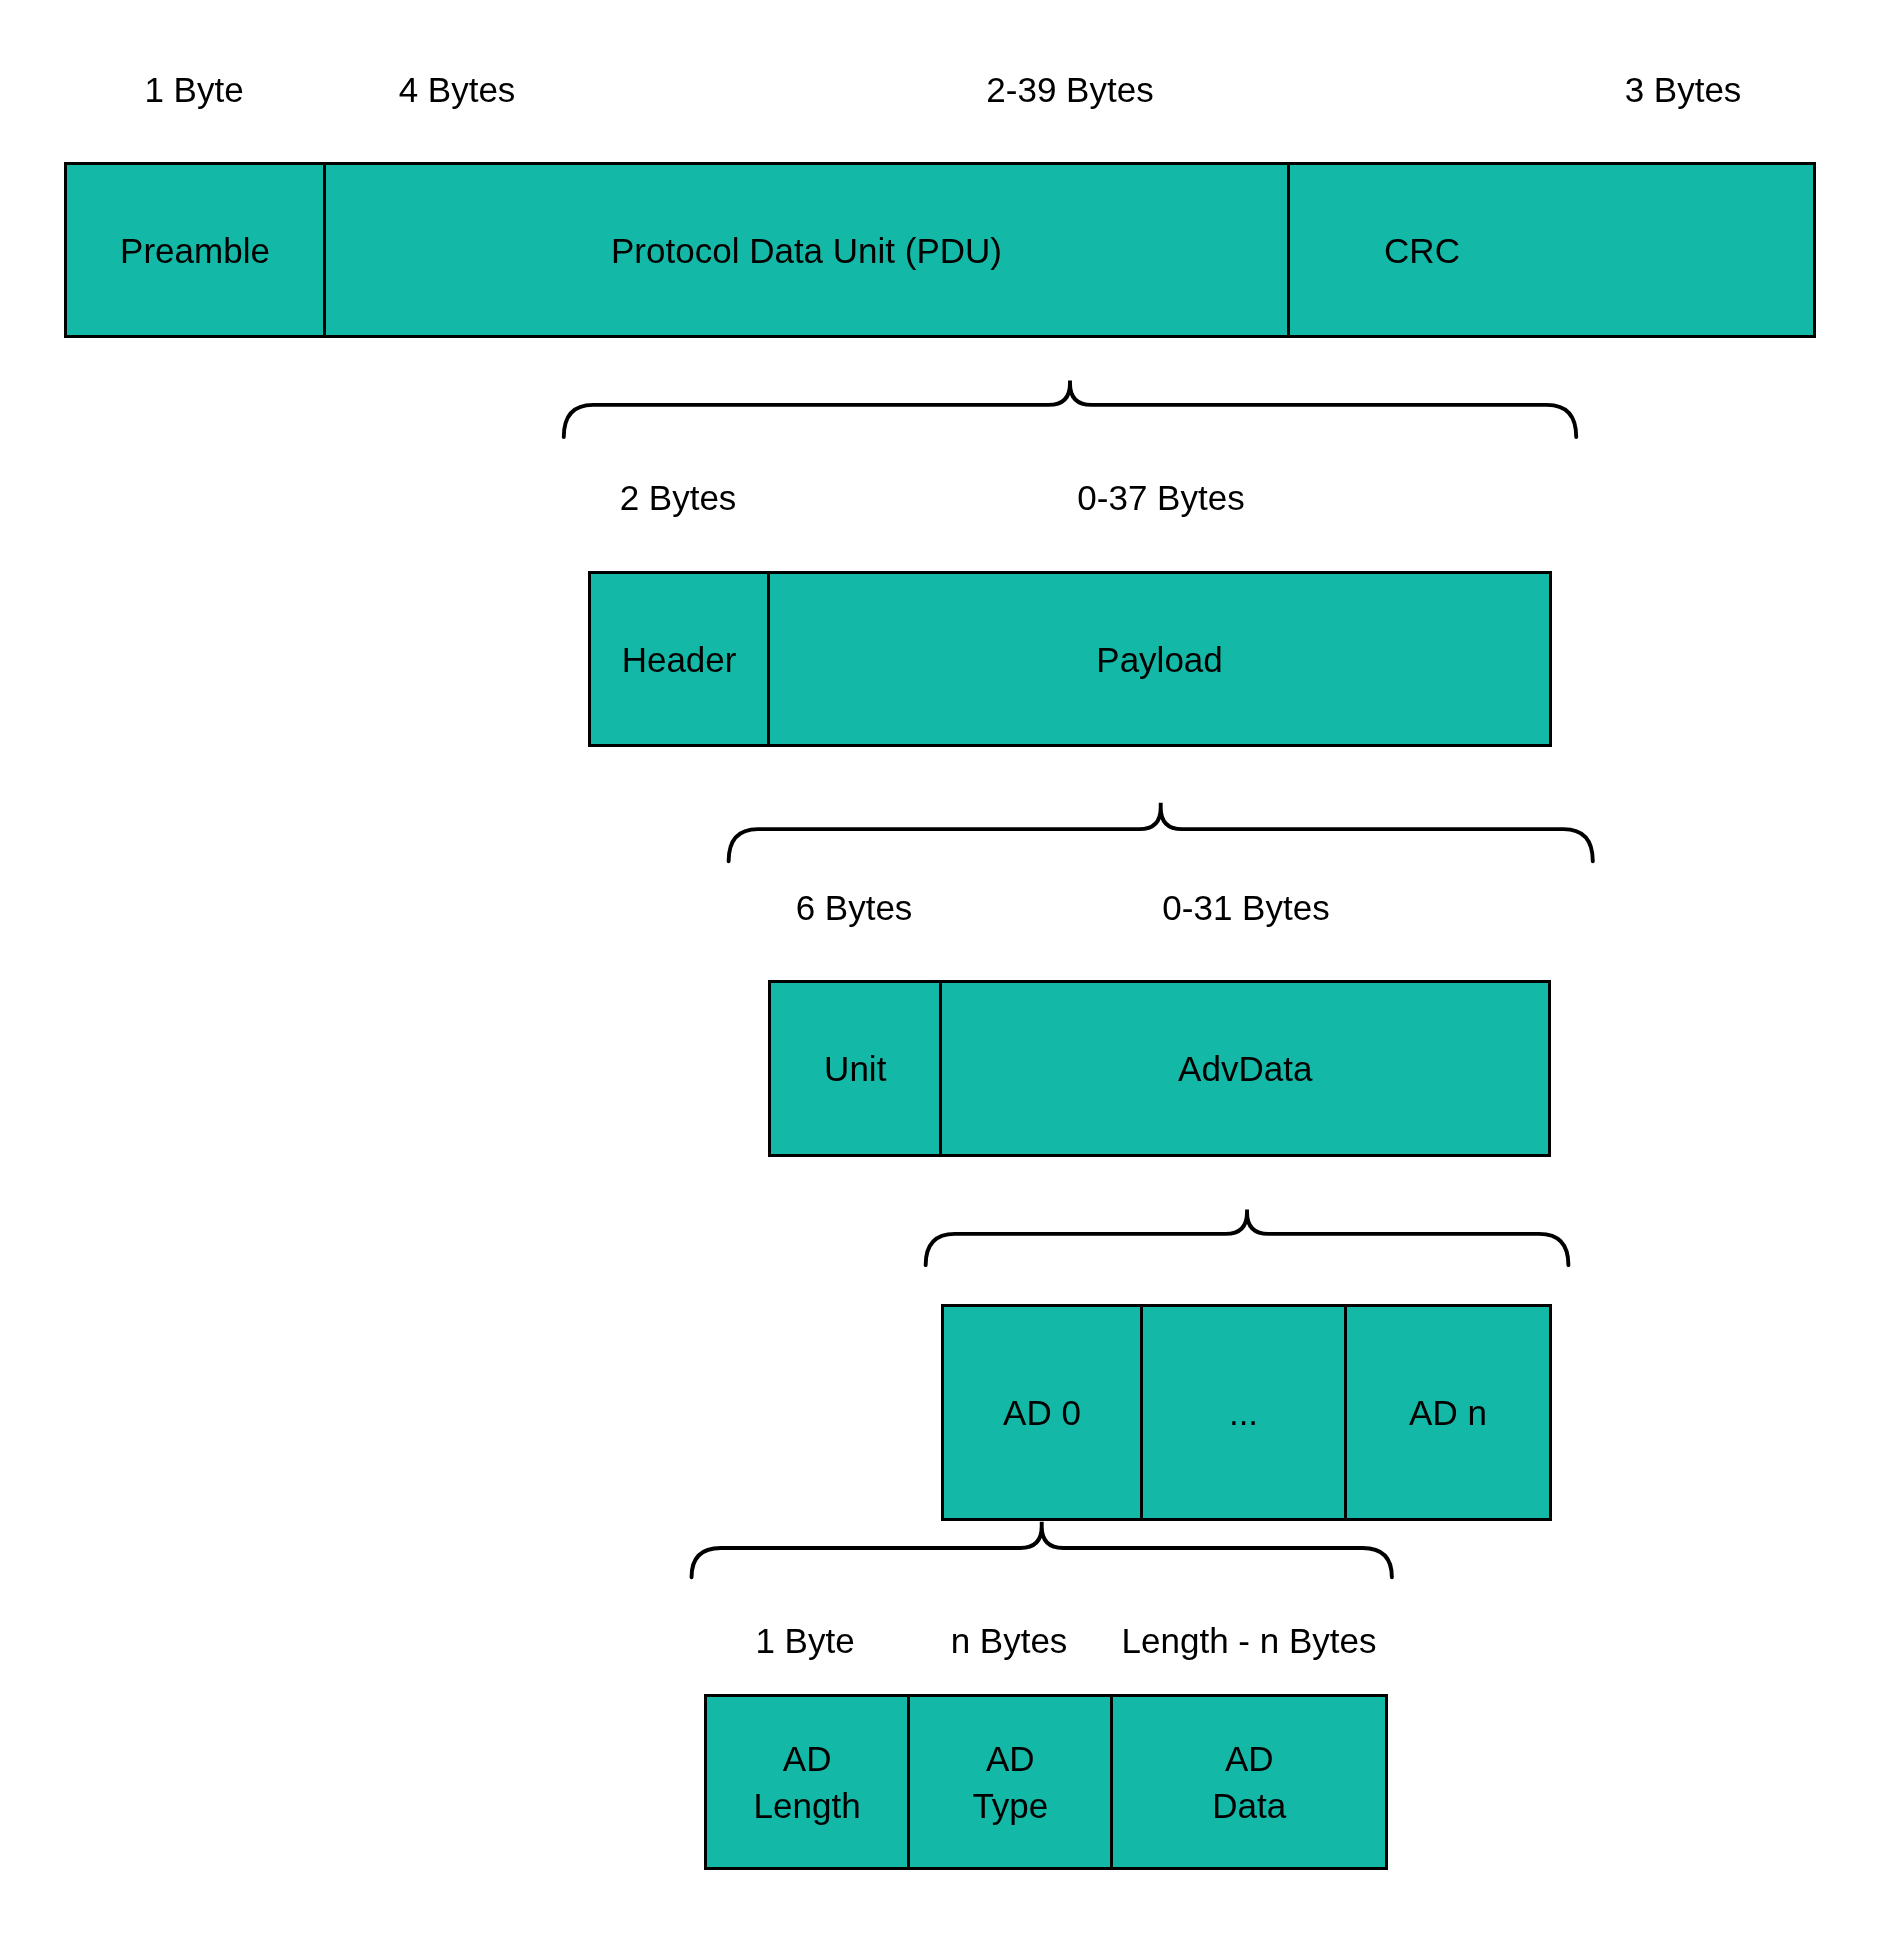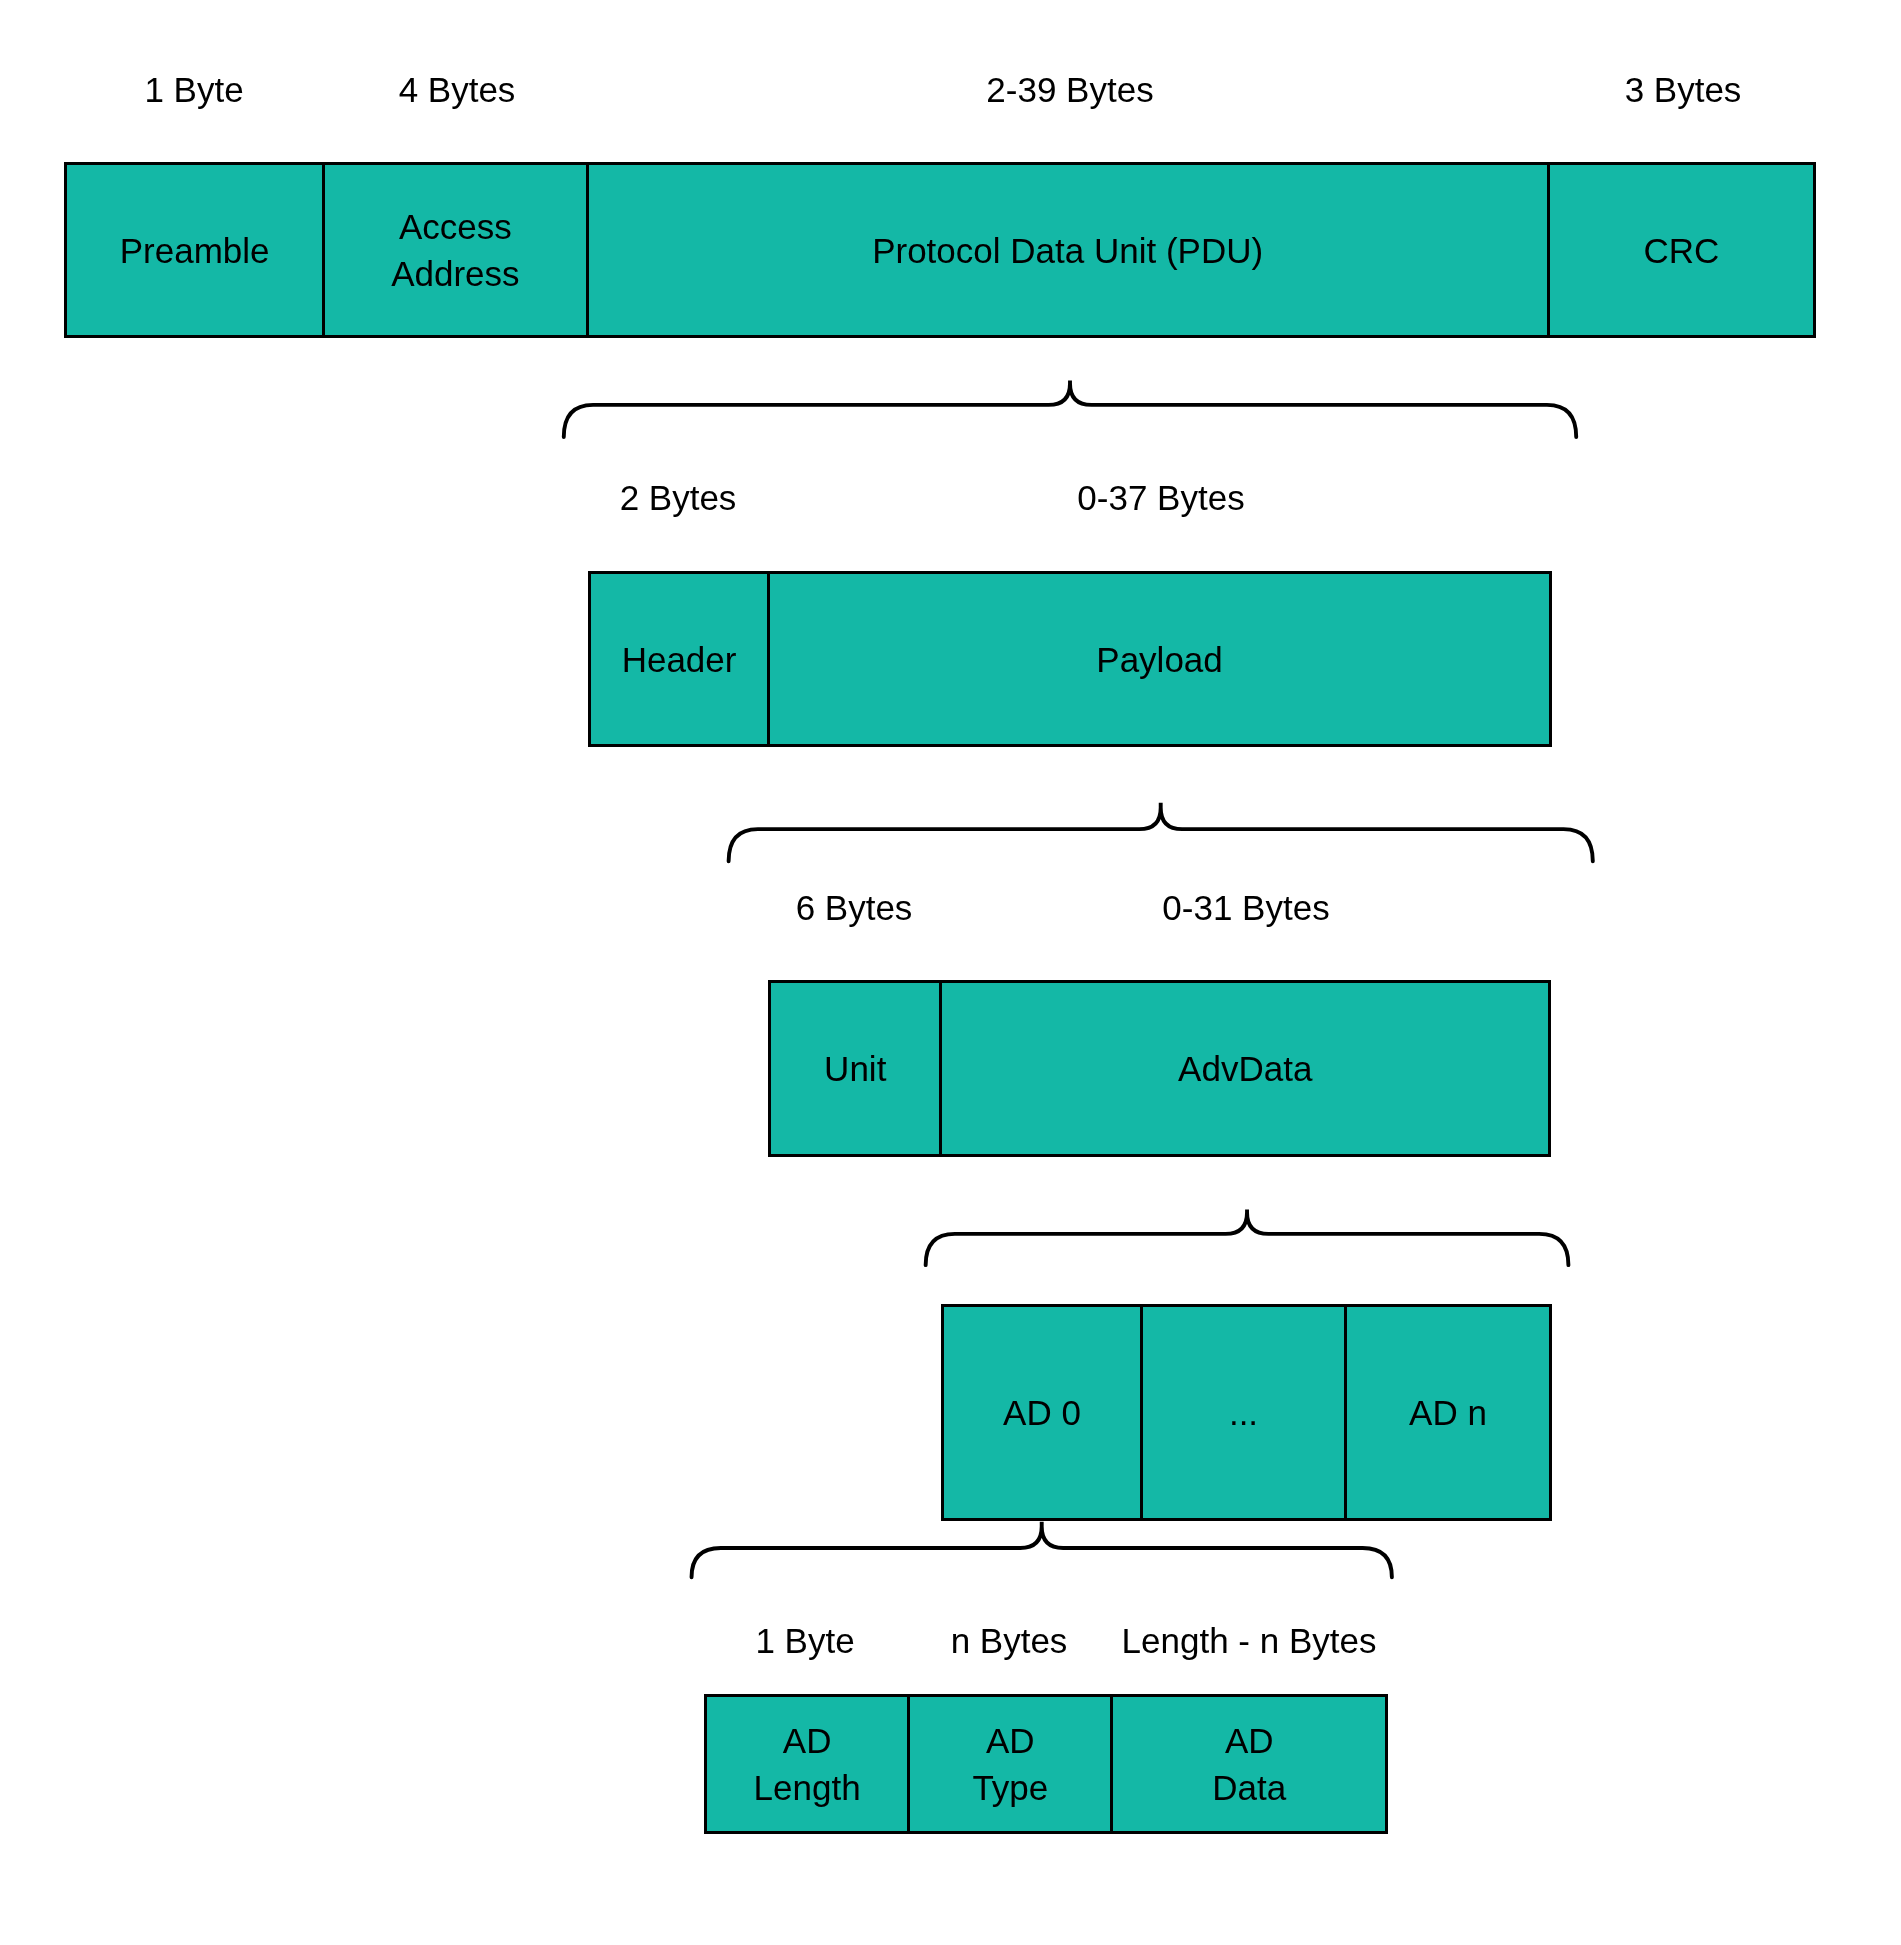--- a/index.html
+++ b/index.html
@@ -52,8 +52,6 @@
 
   <div class="box-row" style="left:64px;top:162px;width:1752px;height:176px">
     <div class="cell" style="width:259px">Preamble</div>
-    <div class="cell" style="width:264px">Access
-Address</div>
     <div class="cell" style="width:964px">Protocol Data Unit (PDU)</div>
     <div class="cell" style="width:264px">CRC</div>
   </div>

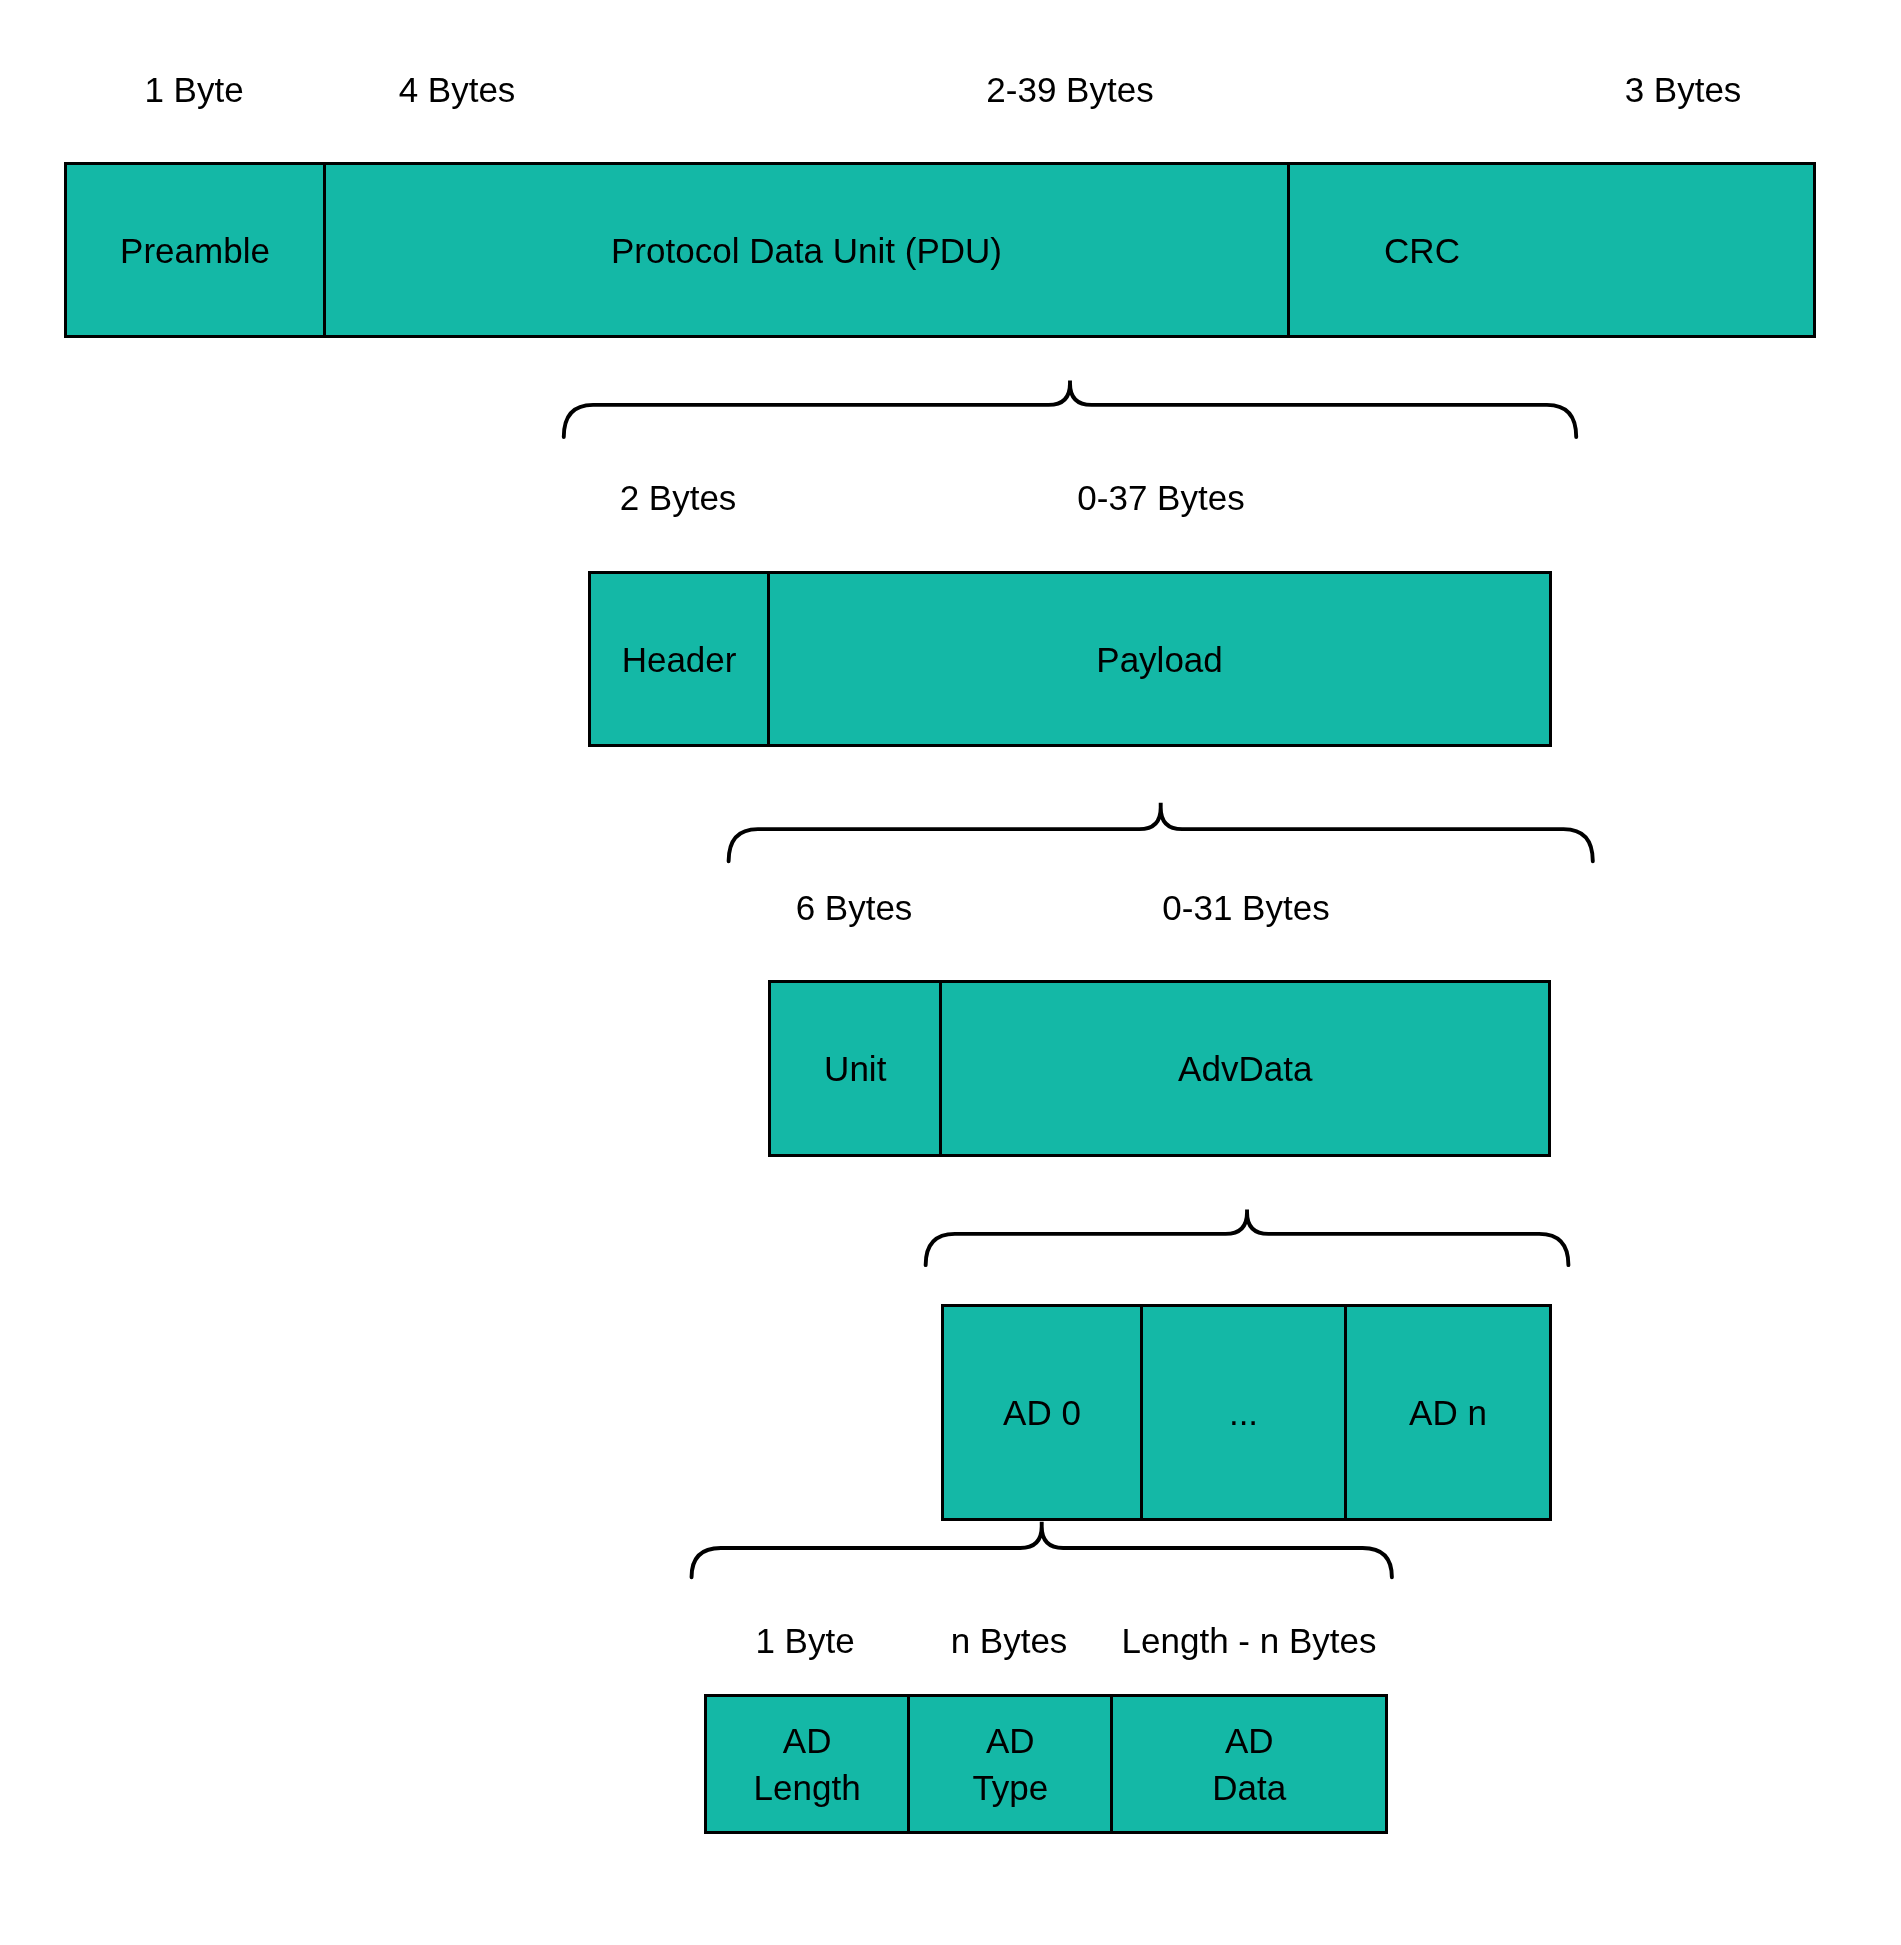--- a/index.html
+++ b/index.html
@@ -82,7 +82,7 @@
   <div class="byte-label" style="left:1009px;top:1617px">n Bytes</div>
   <div class="byte-label" style="left:1249px;top:1617px">Length - n Bytes</div>
 
-  <div class="box-row" style="left:704px;top:1694px;width:684px;height:140px">
+  <div class="box-row" style="left:704px;top:1694px;width:684px;height:176px">
     <div class="cell" style="width:205px">AD
 Length</div>
     <div class="cell" style="width:205px">AD

